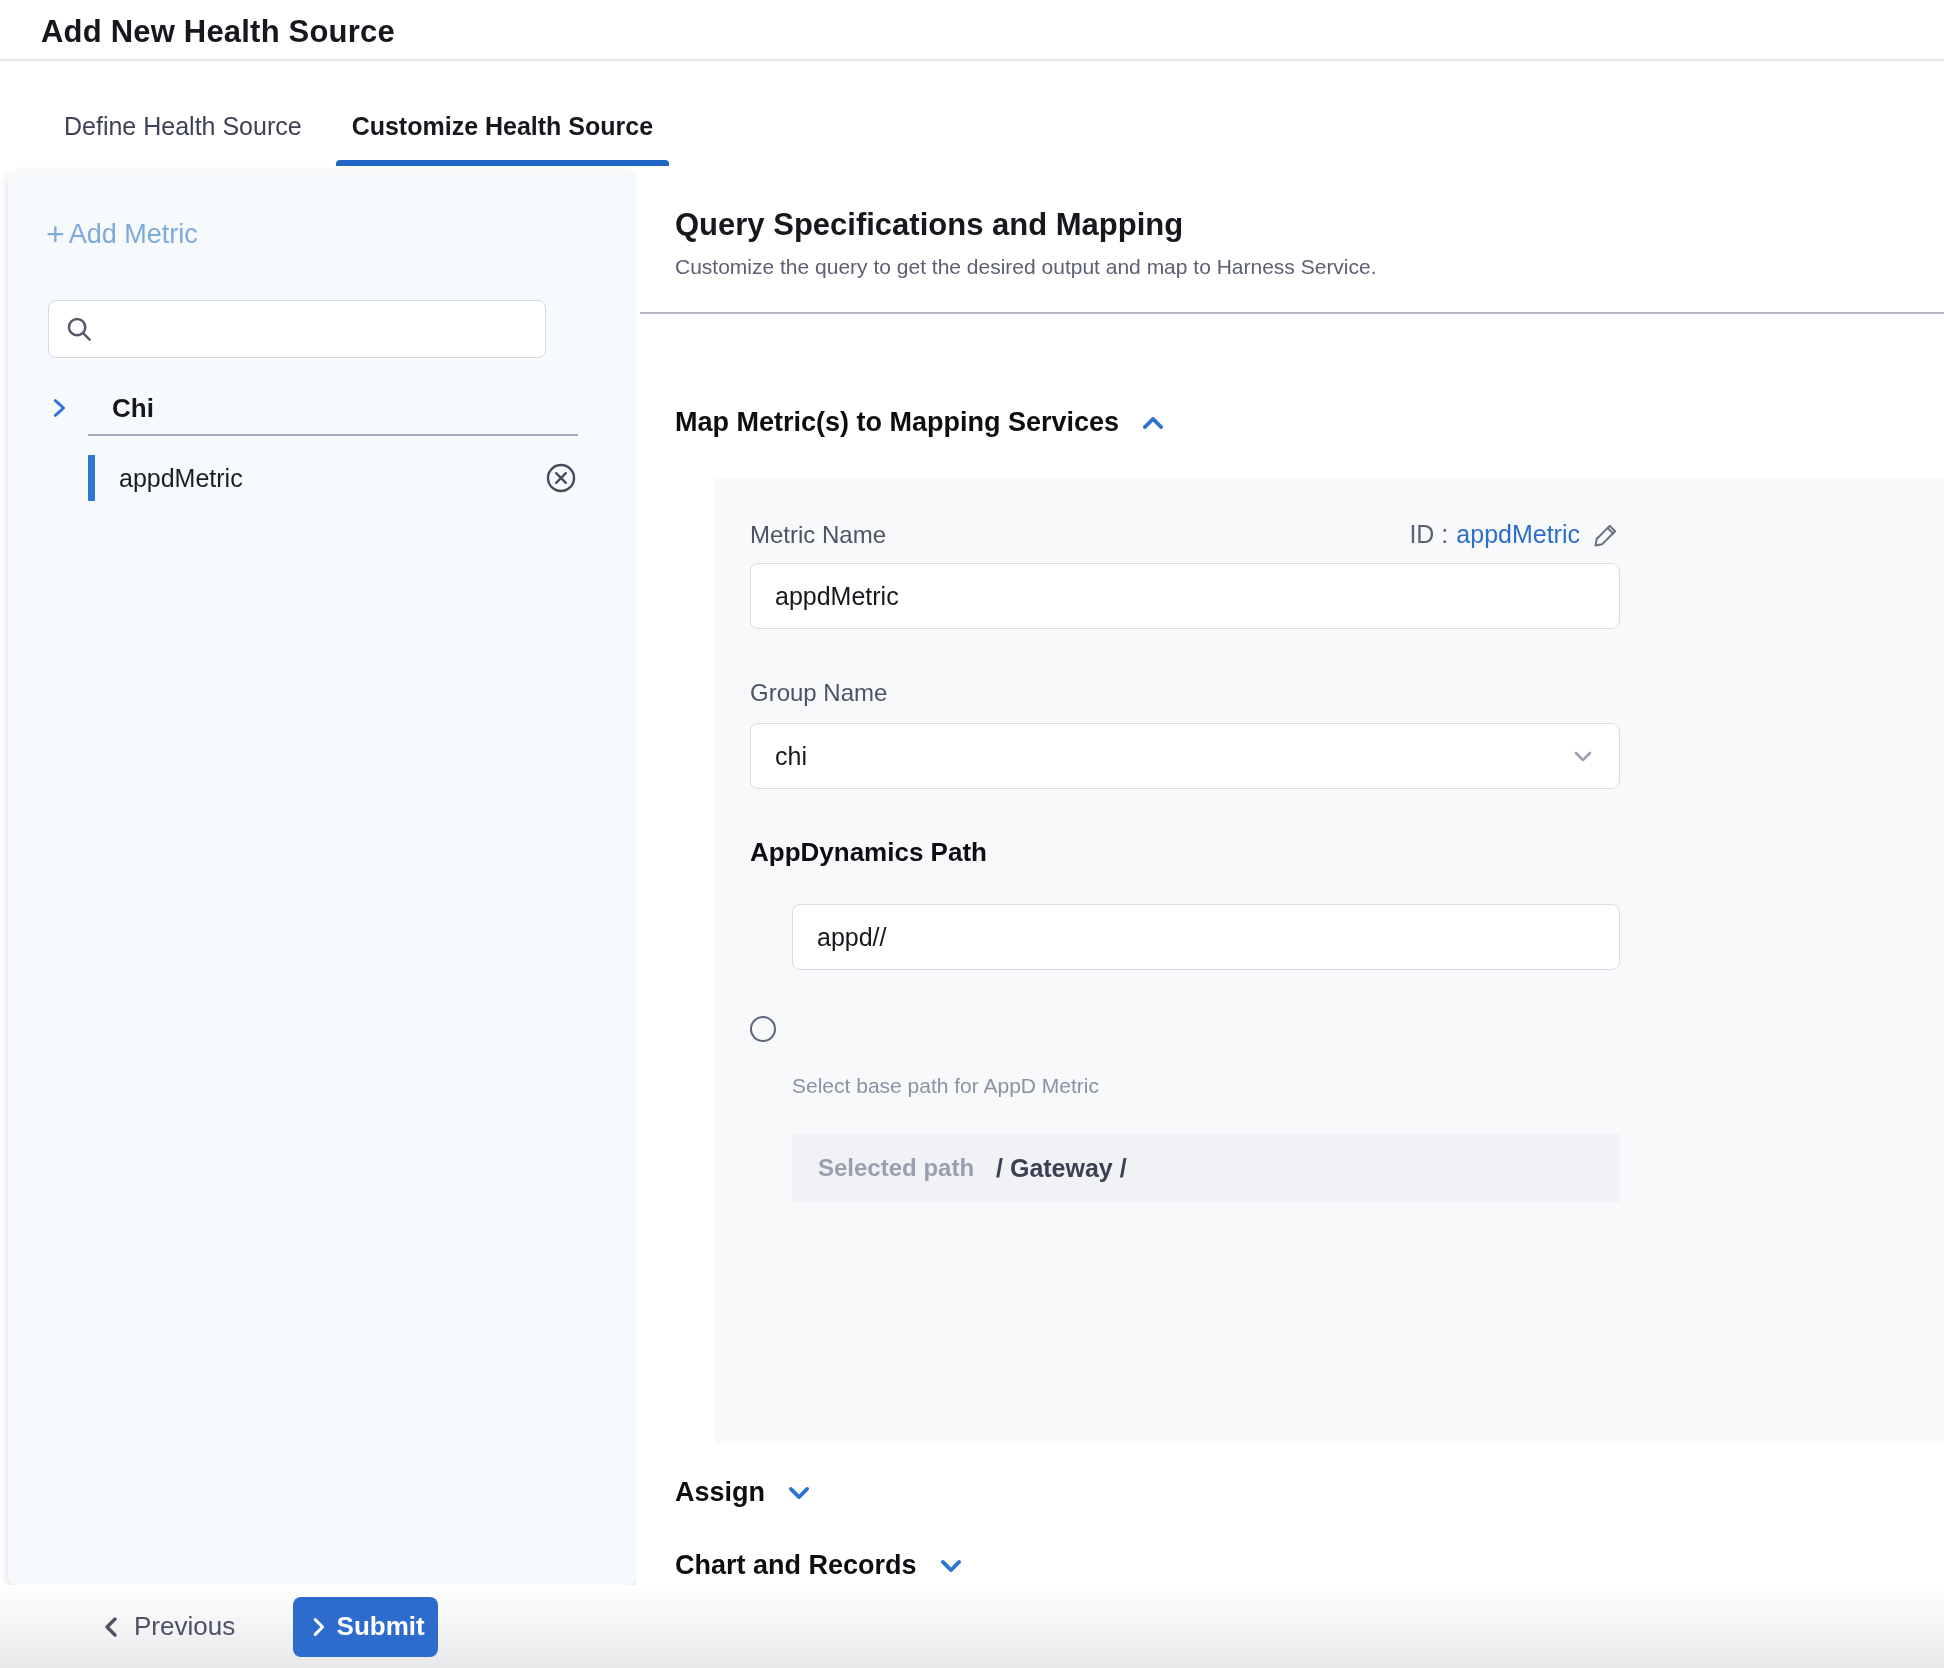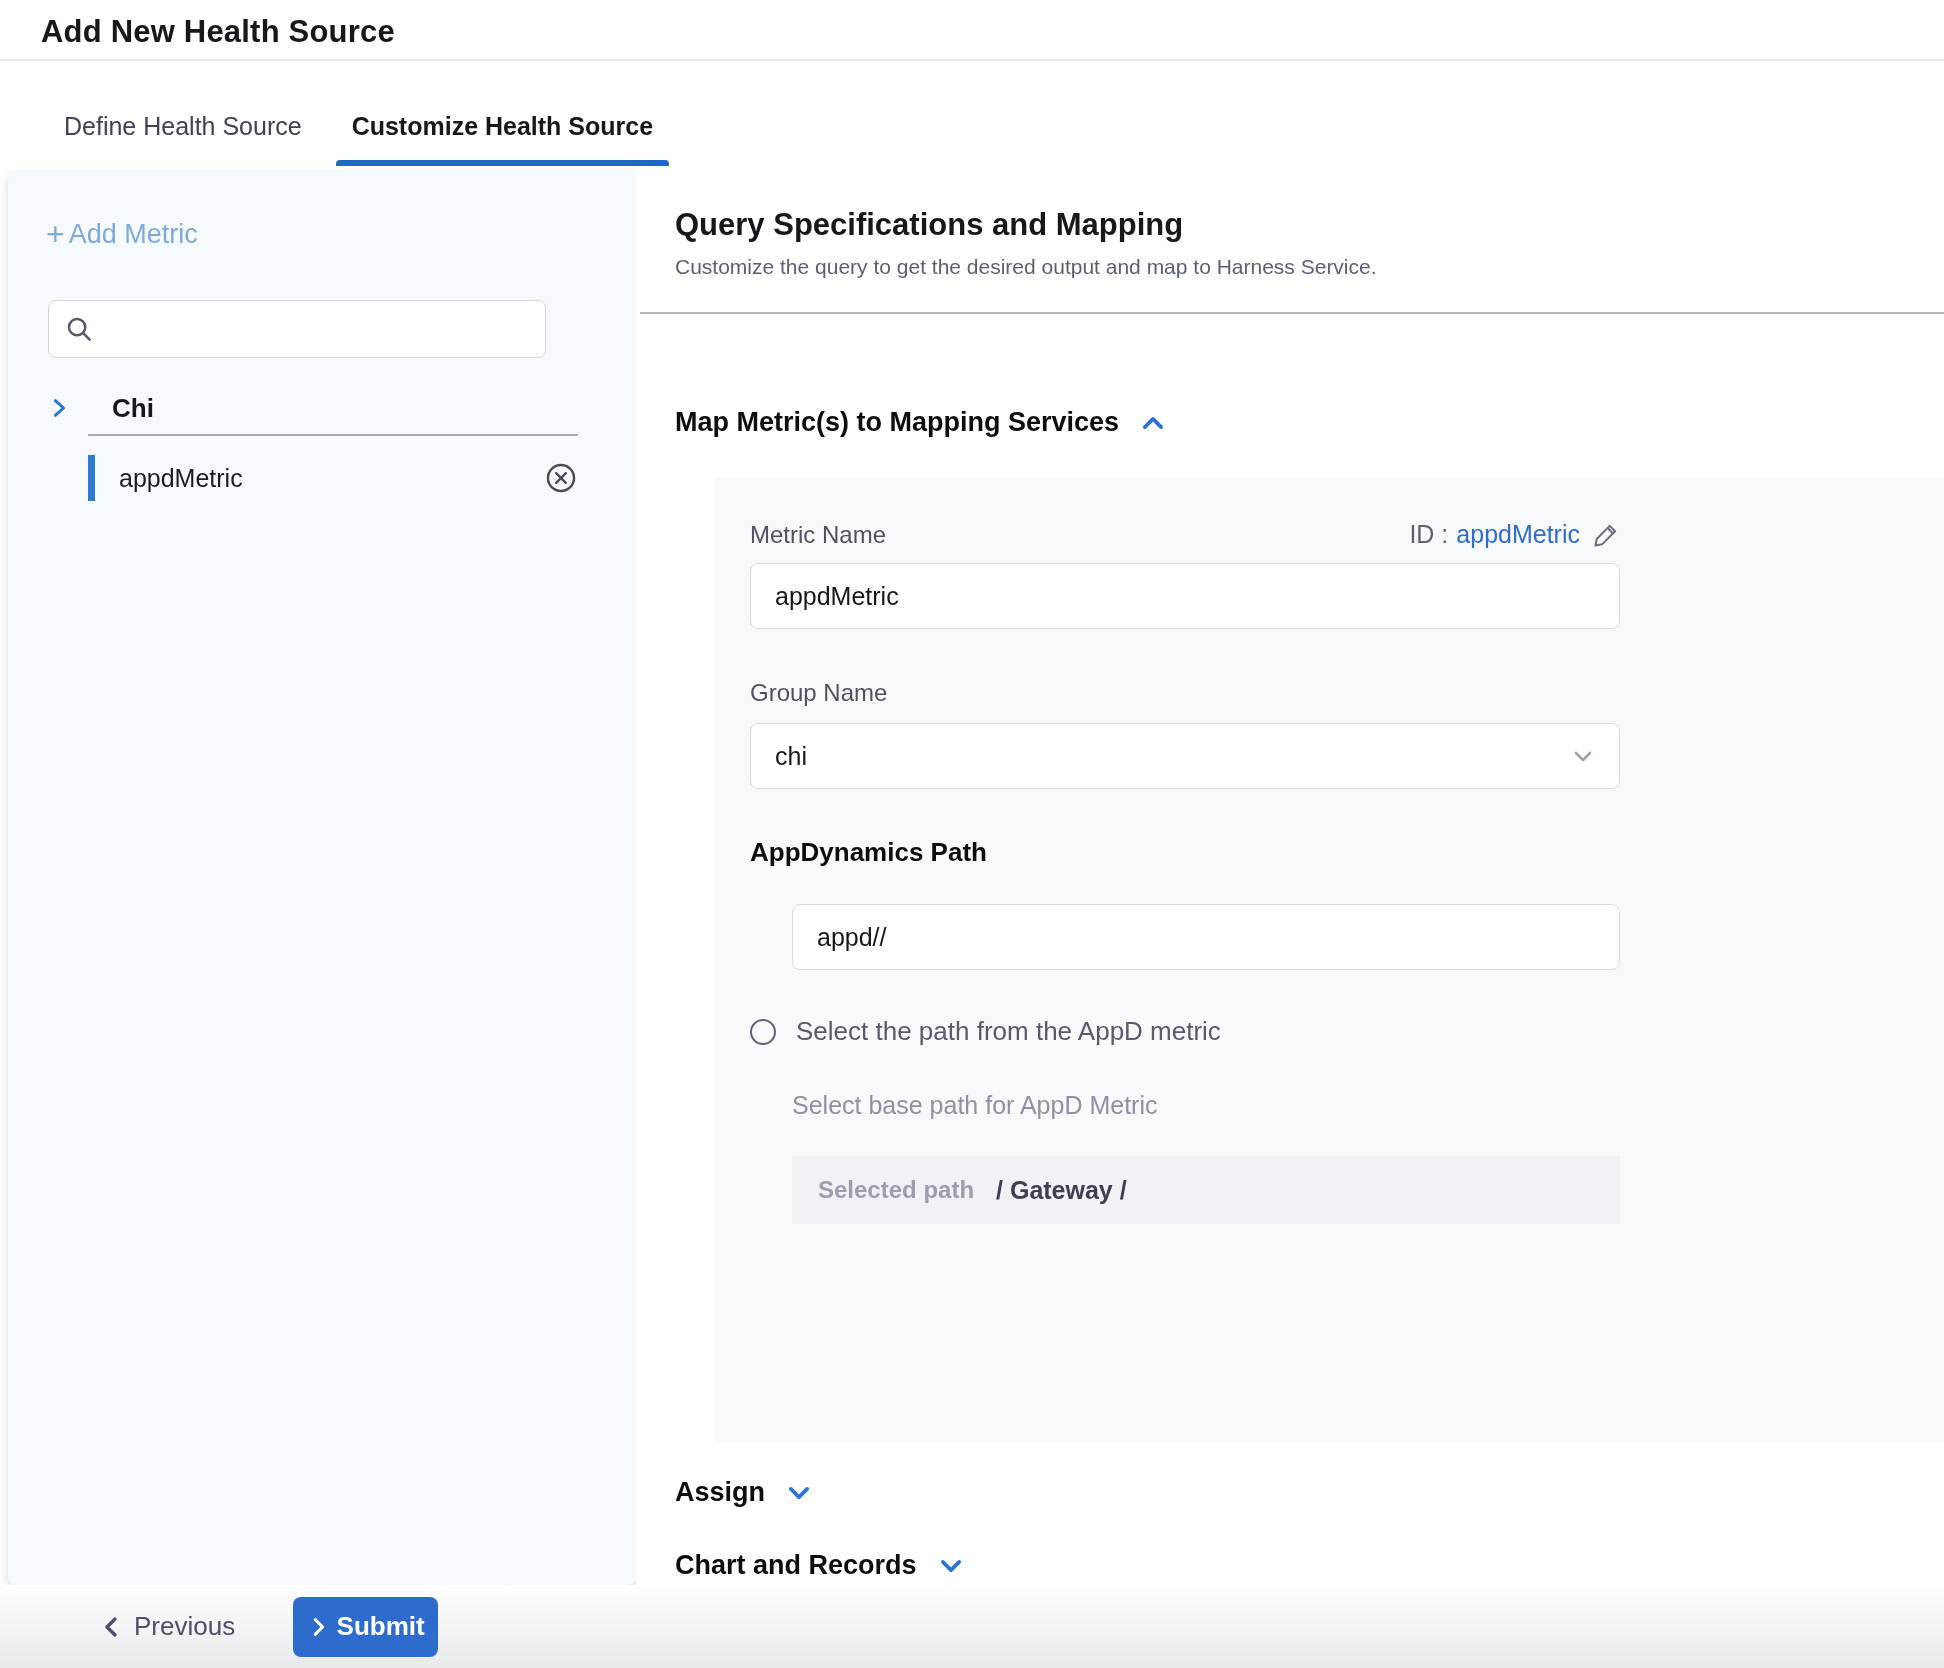--- a/index.html
+++ b/index.html
@@ -206,7 +206,6 @@
 
     <div class="radio-row">
       <span class="radio unselected"></span>
-      <span class="radio-label">Select the path from the AppD metric</span>
     </div>
 
     <div class="base-label indent">Select base path for AppD Metric</div>

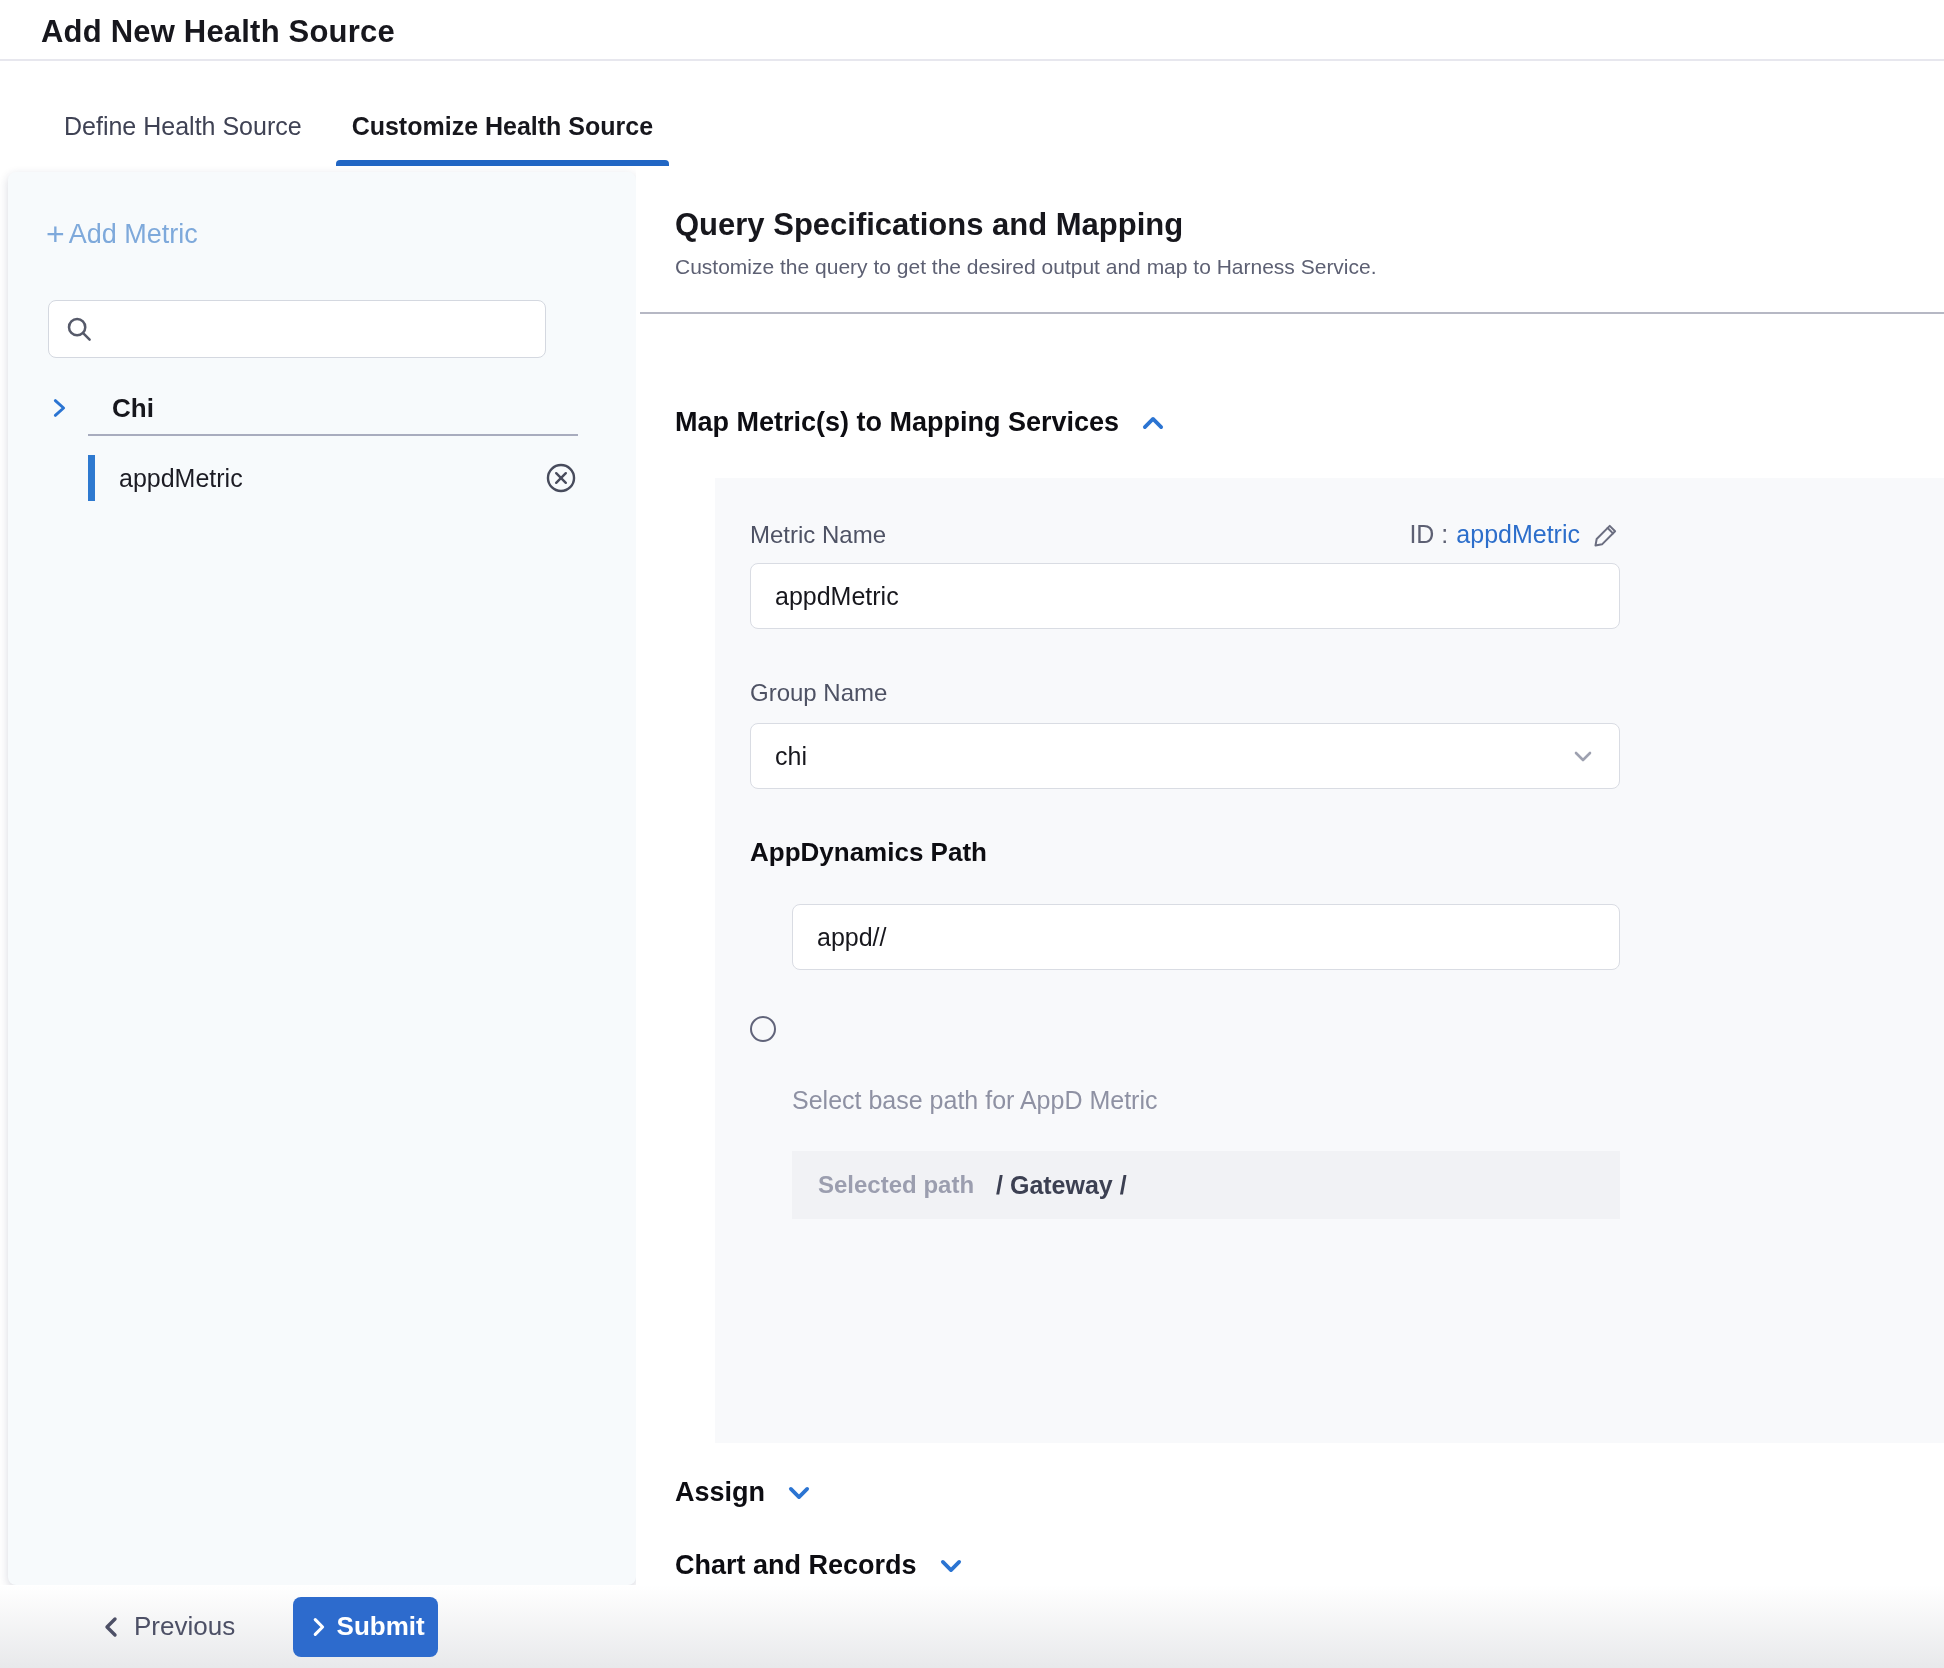--- a/index.html
+++ b/index.html
@@ -87,7 +87,7 @@
   .radio-label{ margin-left:20px; font-size:26px; color:#565b6d; }
   .indent{ margin-left:42px; }
   .path-input{ width:828px; margin-top:36px; }
-  .base-label{ margin-top:44px; font-size:25px; color:#8e91a3; }
+  .base-label{ margin-top:32px; font-size:21px; color:#8e91a3; }
   .placeholder-select{ width:828px; height:72px; margin-top:38px; border-radius:10px; }
   .placeholder-select .sel-text{ color:#b4b7c4; }
   .selected-path-bar{ width:828px; height:68px; margin-top:36px; background:#f1f2f5;

